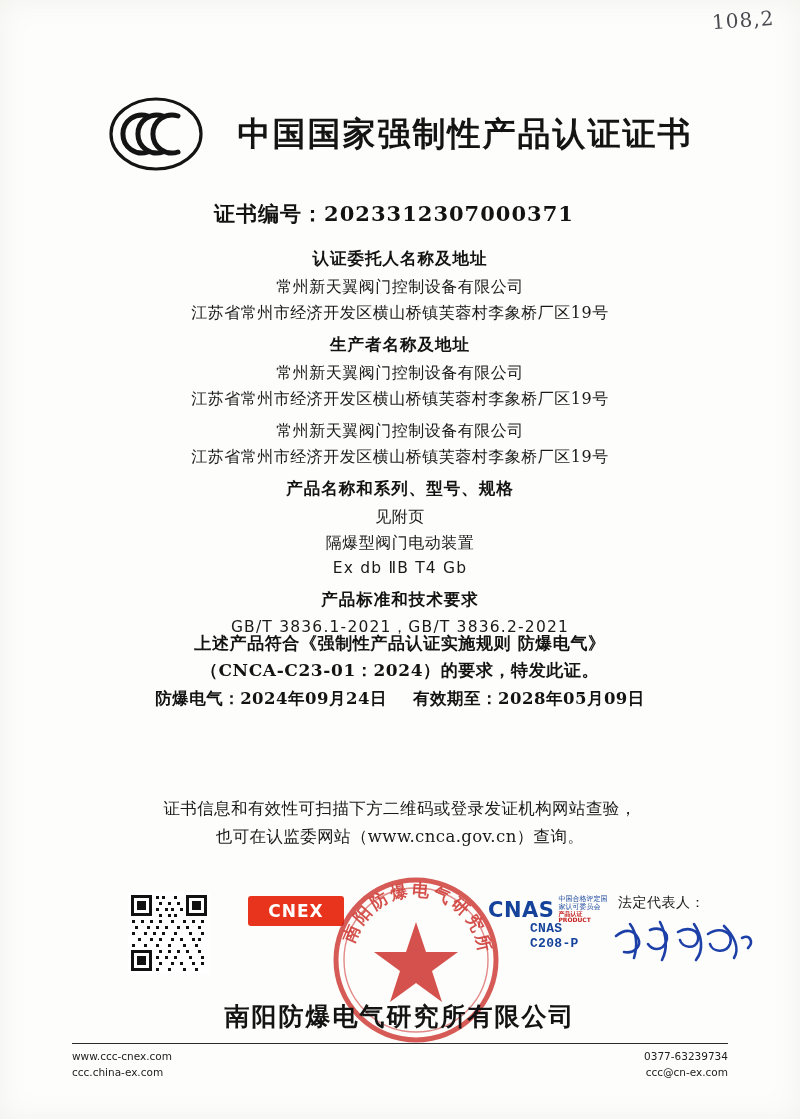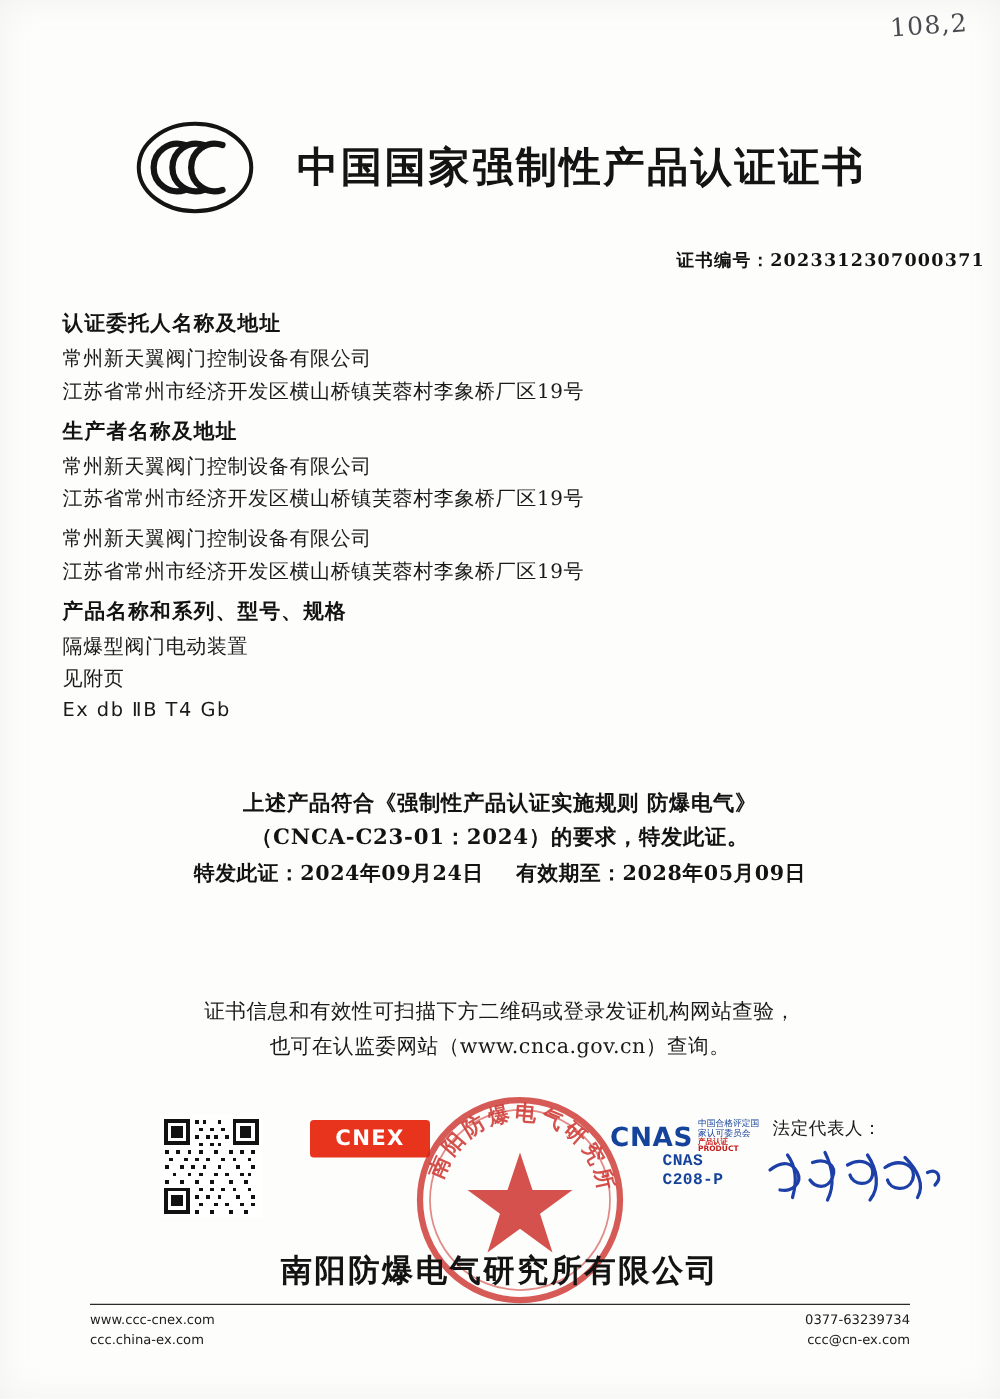--- a/index.html
+++ b/index.html
@@ -78,9 +78,9 @@
     top: 200px;
     left: 0;
     right: 12px;
-    text-align: right;
-    font-family: "DejaVu Serif", serif;
-    font-size: 14px;
+    text-align: center;
+    font-family: "DejaVu Serif", serif;
+    font-size: 21px;
     font-weight: 700;
     letter-spacing: 1px;
     color: #131313;

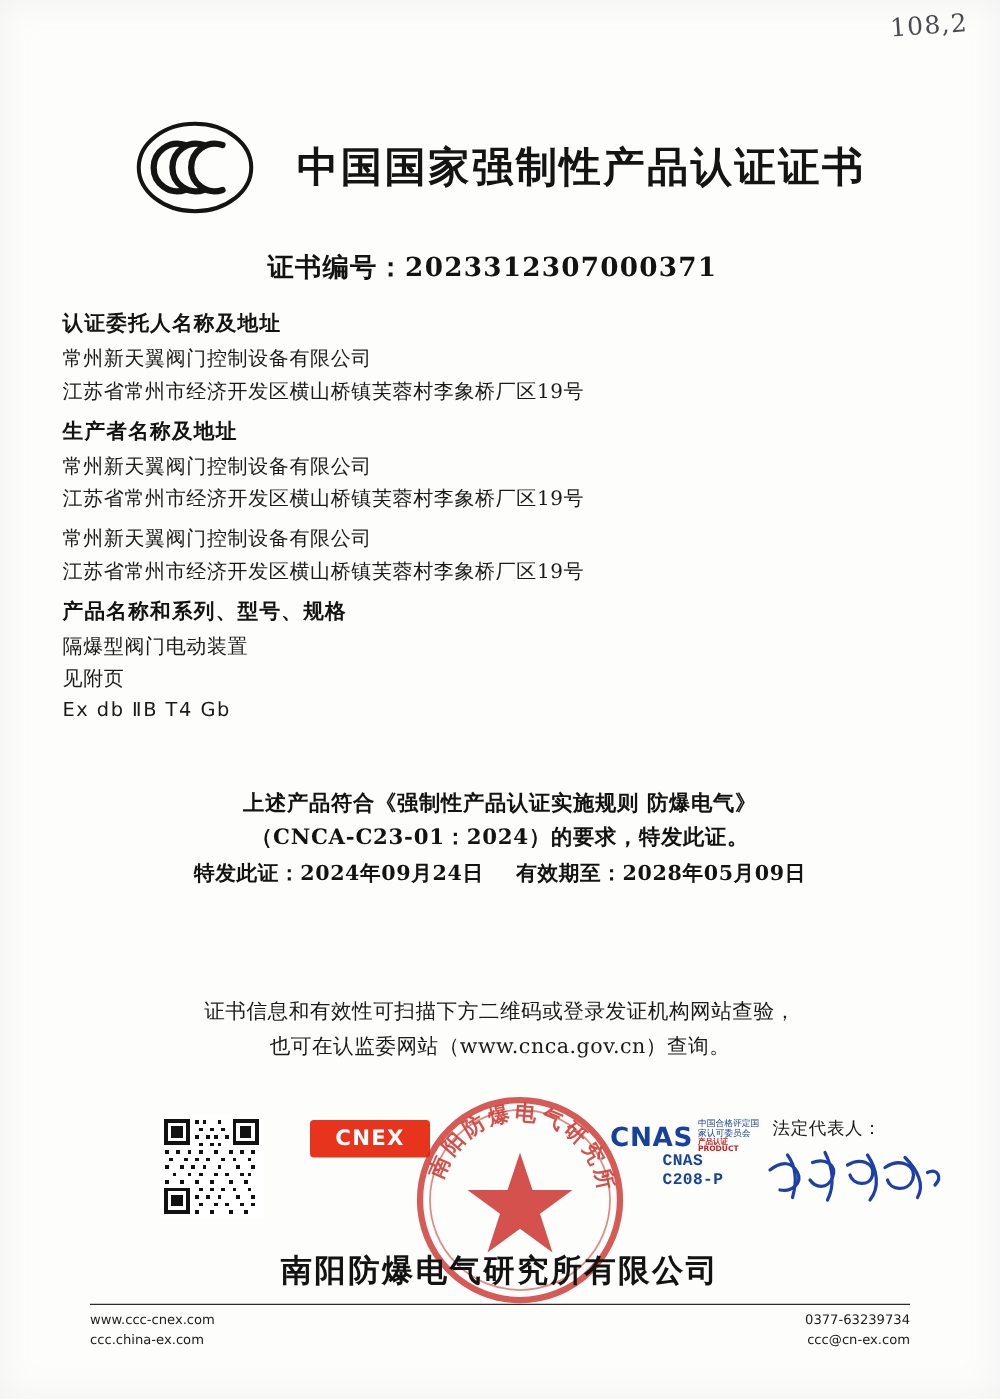--- a/index.html
+++ b/index.html
@@ -92,6 +92,7 @@
     top: 248px;
     left: 50px;
     right: 50px;
+    text-align: center;
   }
   .field-label {
     font-family: "DejaVu Serif", serif;

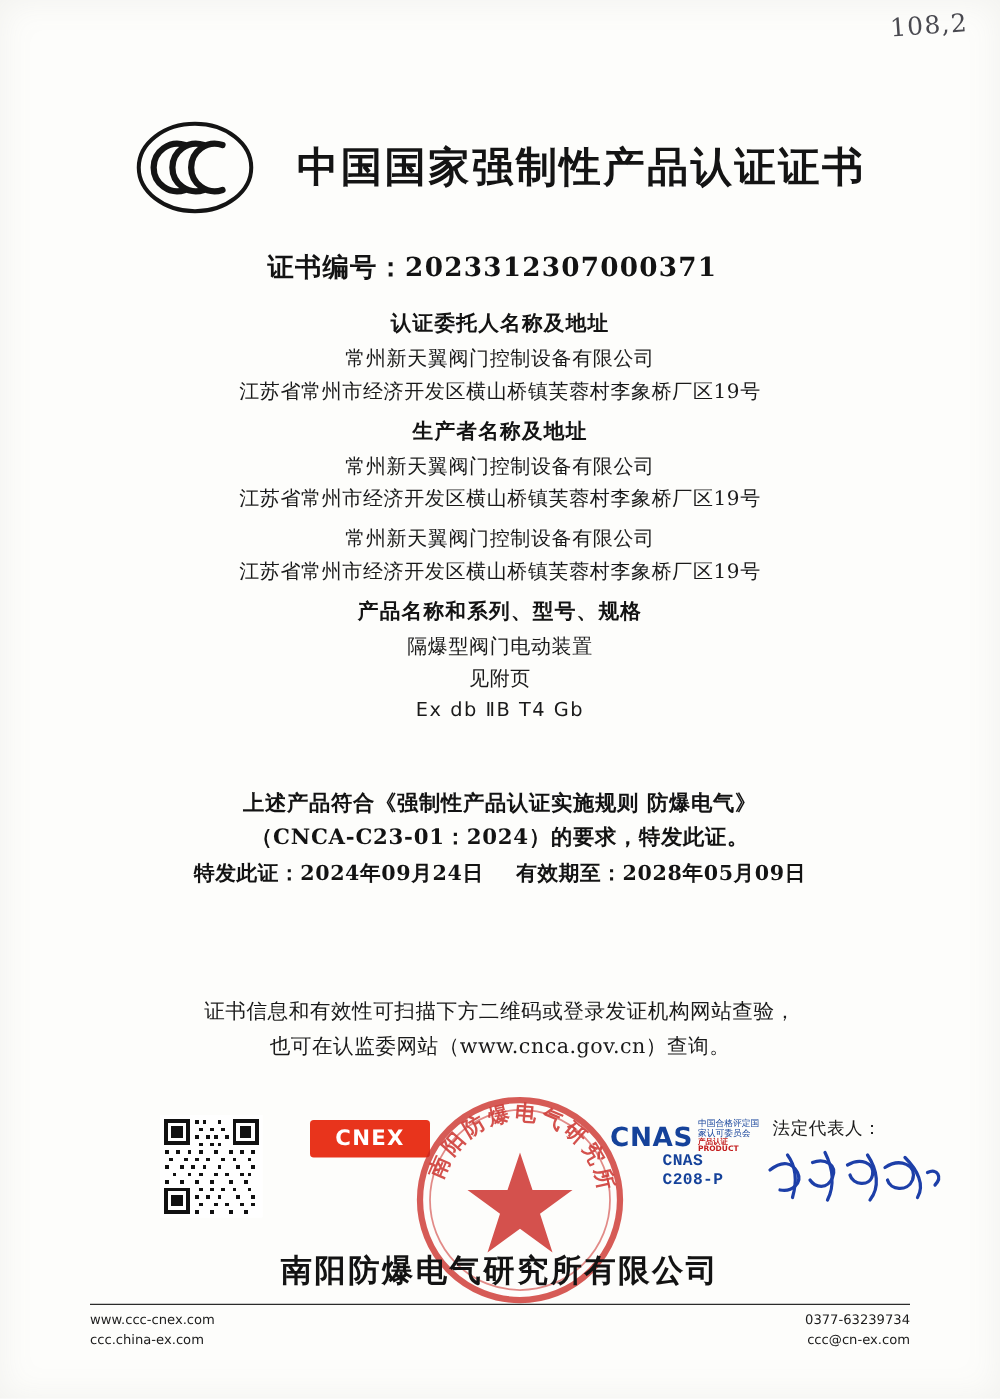--- a/index.html
+++ b/index.html
@@ -374,8 +374,8 @@
 
     <div class="field-group">
       <div class="field-label">产品名称和系列、型号、规格</div>
+      <div class="field-value">见附页</div>
       <div class="field-value">隔爆型阀门电动装置</div>
-      <div class="field-value">见附页</div>
       <div class="field-value value-latin">Ex db ⅡB T4 Gb</div>
     </div>
 

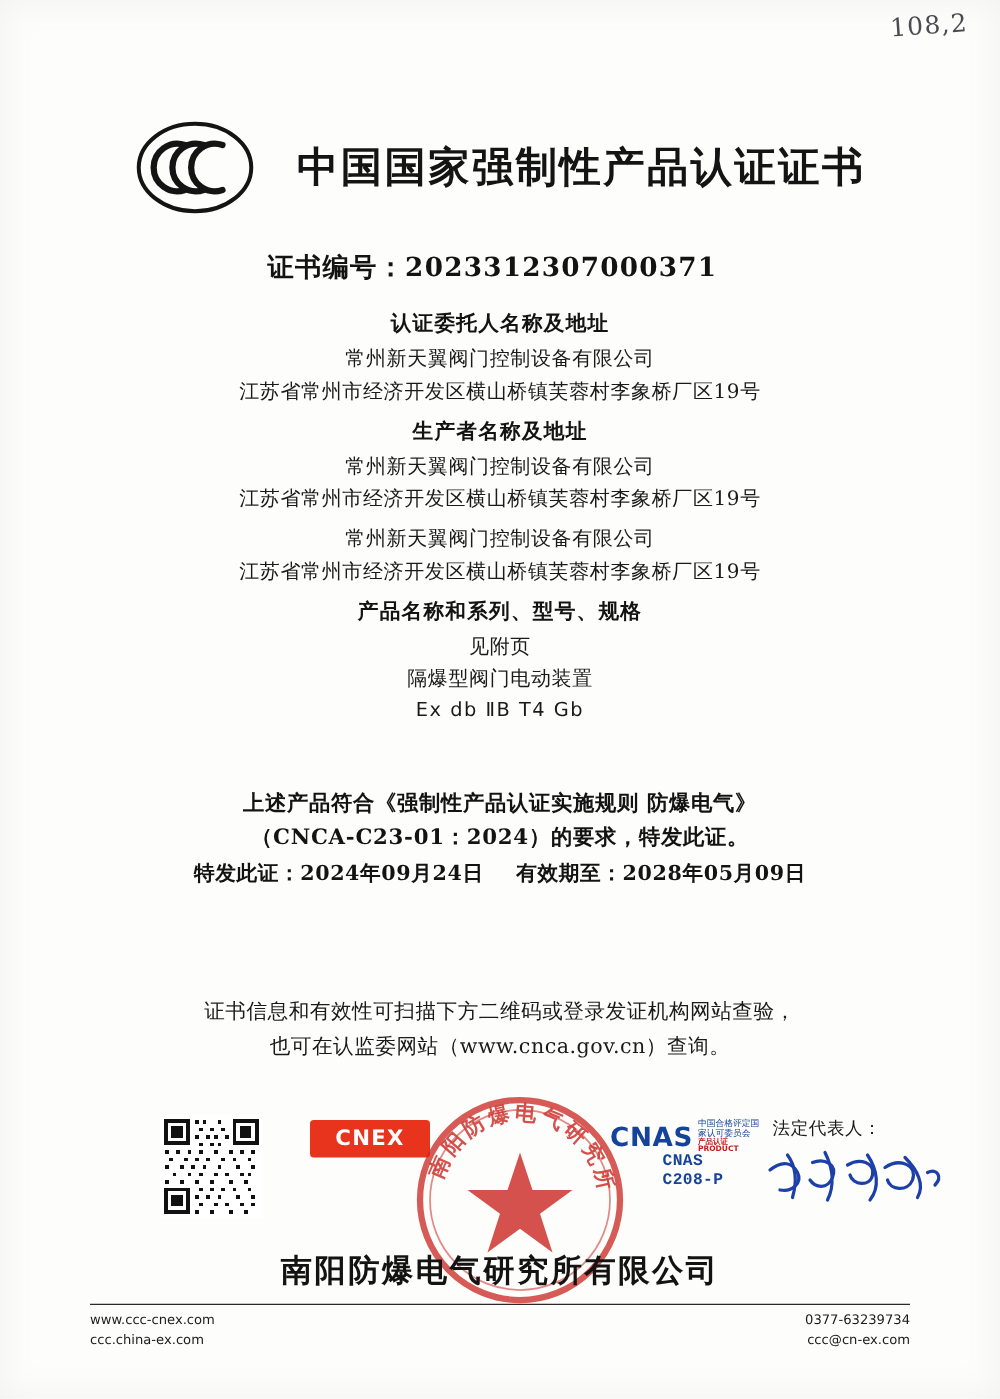--- a/index.html
+++ b/index.html
@@ -379,6 +379,10 @@
       <div class="field-value value-latin">Ex db ⅡB T4 Gb</div>
     </div>
 
+    <div class="field-group">
+      <div class="field-label">产品标准和技术要求</div>
+      <div class="field-value value-latin">GB/T 3836.1-2021，GB/T 3836.2-2021</div>
+    </div>
 
   </div>
 

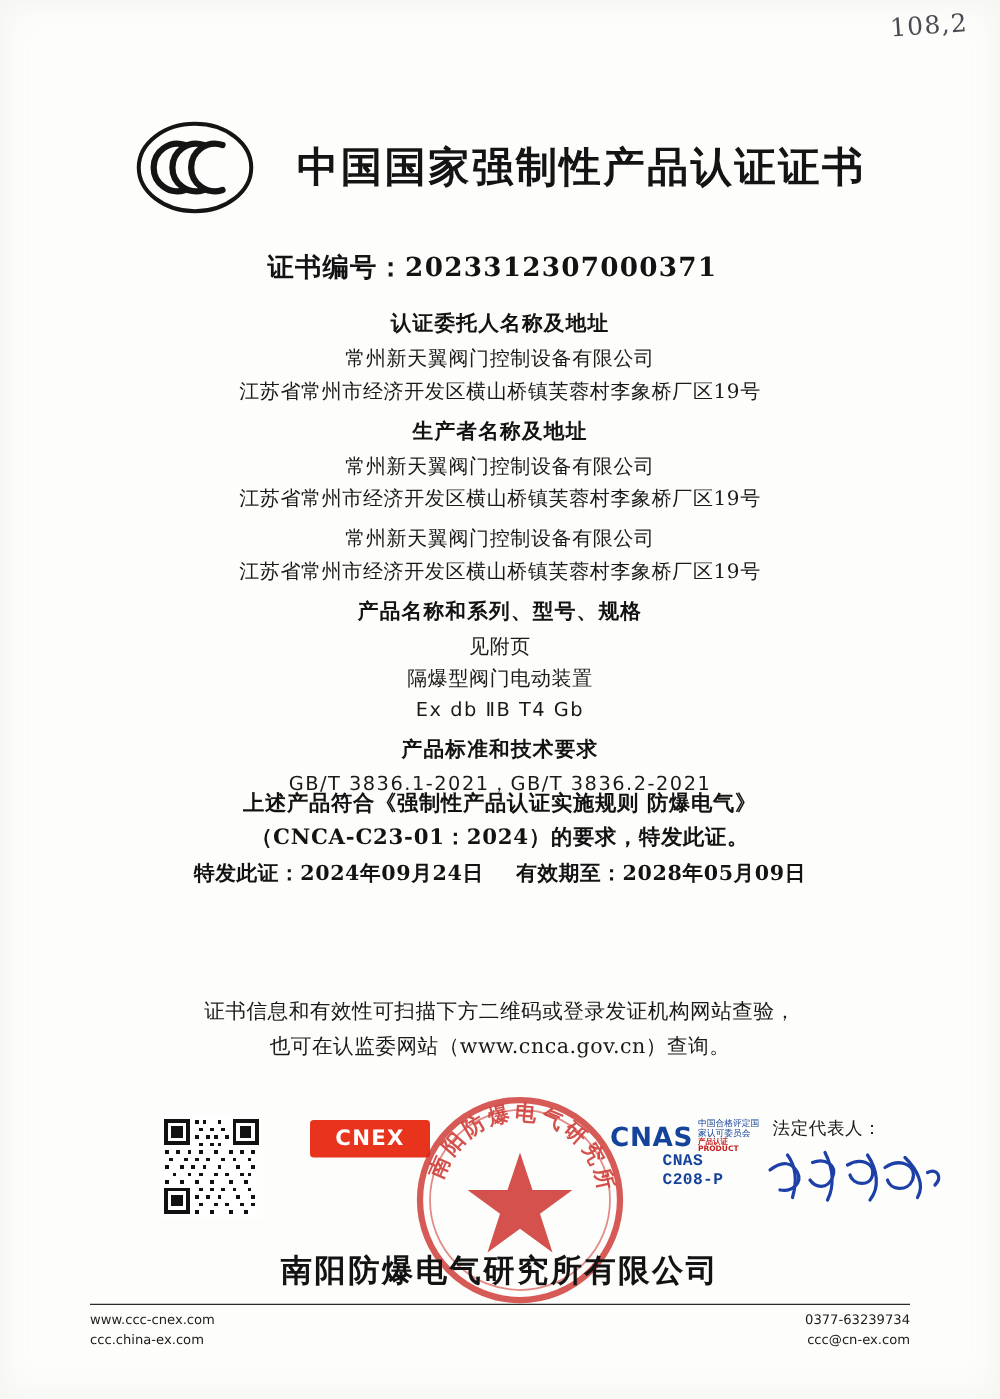--- a/index.html
+++ b/index.html
@@ -390,7 +390,7 @@
     <div class="statement-line">上述产品符合《强制性产品认证实施规则 防爆电气》</div>
     <div class="statement-line">（CNCA-C23-01：2024）的要求，特发此证。</div>
     <div class="dates-line">
-      <span>特发此证：</span><span>2024年09月24日</span><span class="gap"></span><span>有效期至：</span><span>2028年05月09日</span>
+      <span>防爆电气：</span><span>2024年09月24日</span><span class="gap"></span><span>有效期至：</span><span>2028年05月09日</span>
     </div>
   </div>
 

